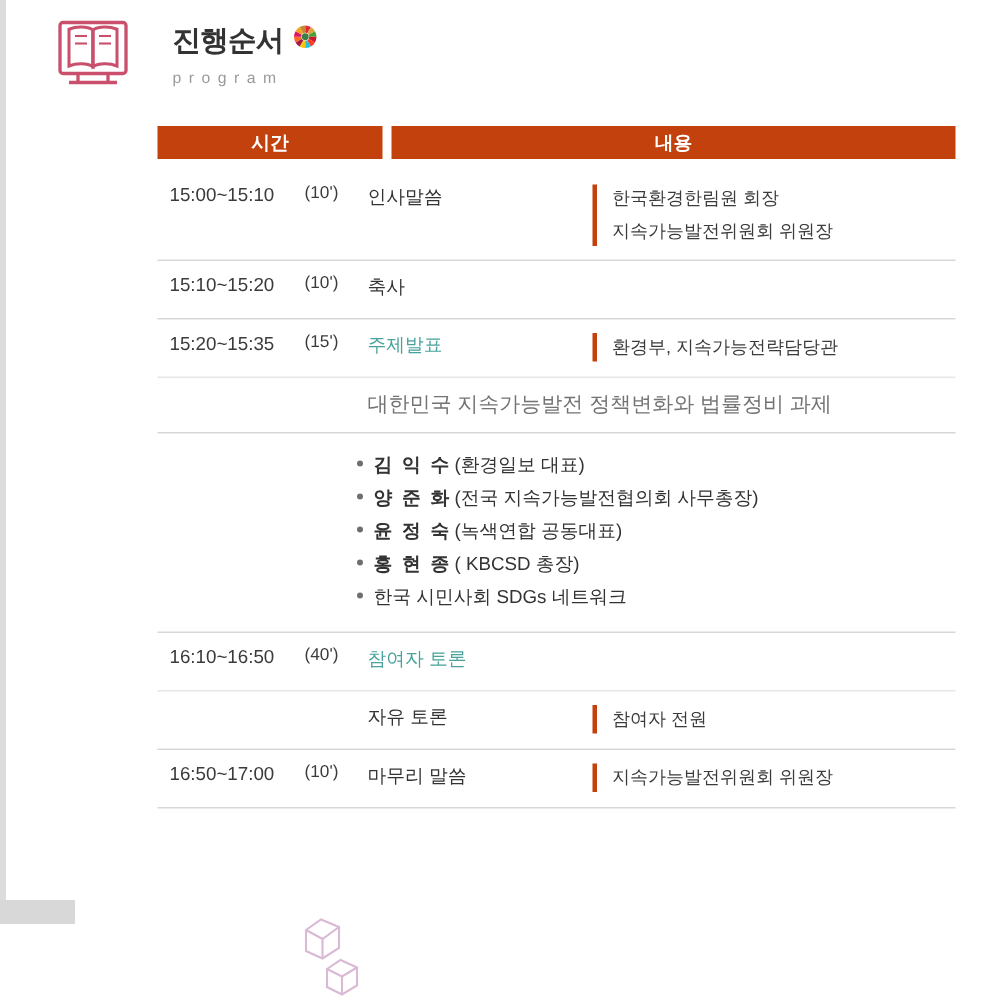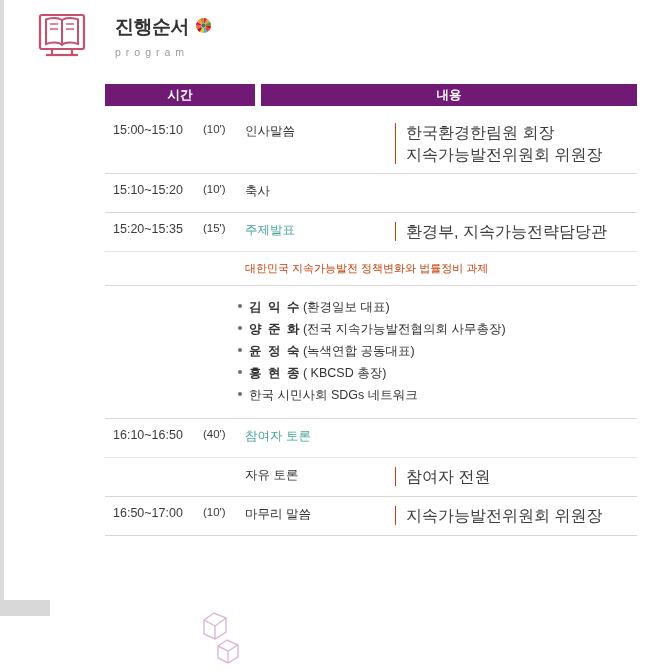--- a/index.html
+++ b/index.html
@@ -85,7 +85,7 @@
     gap: 6px;
   }
   .th {
-    background: #701a75;
+    background: #c2410c;
     color: #ffffff;
     font-size: 12.5px;
     font-weight: bold;

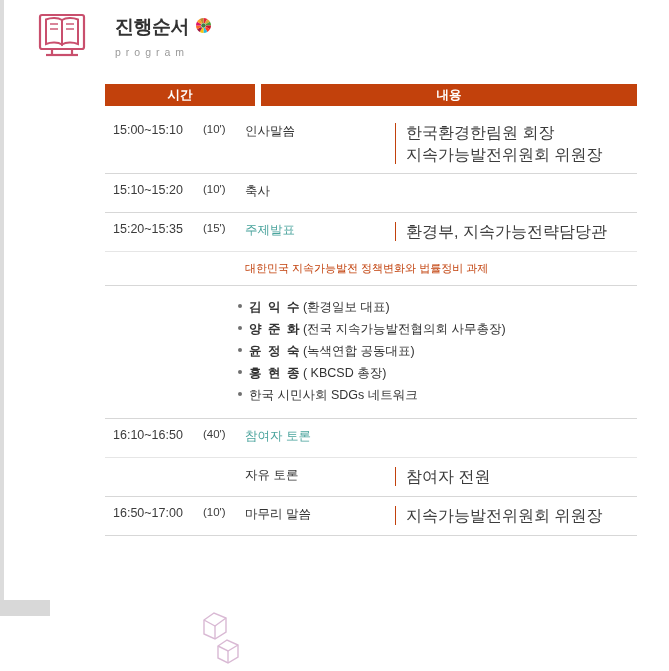--- a/index.html
+++ b/index.html
@@ -142,9 +142,9 @@
   }
   .cell-desc {
     flex: 1;
-    font-size: 16px;
+    font-size: 12px;
     color: #3b3b3b;
-    border-left: 1px solid #c2410c;
+    border-left: 3px solid #c2410c;
     padding-left: 10px;
     line-height: 19px;
   }

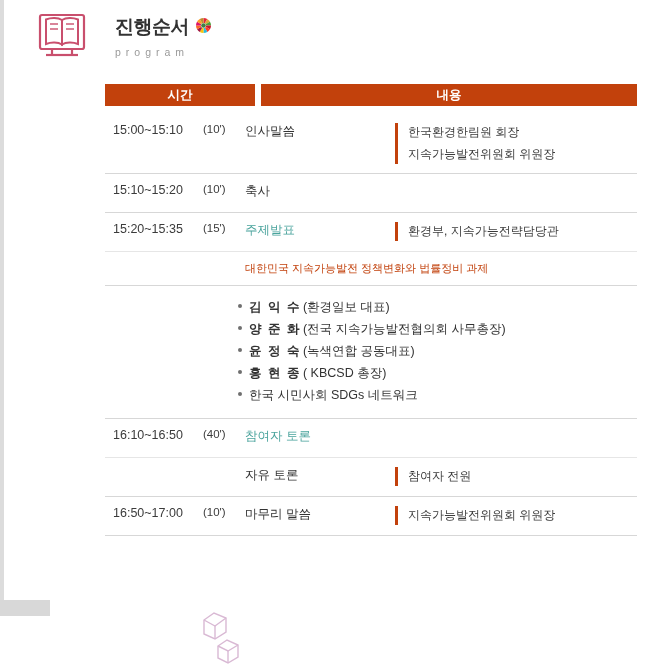--- a/index.html
+++ b/index.html
@@ -166,8 +166,8 @@
     width: 140px;
   }
   .row-full .text {
-    font-size: 11px;
-    color: #c2410c;
+    font-size: 14px;
+    color: #737373;
   }
 
   

